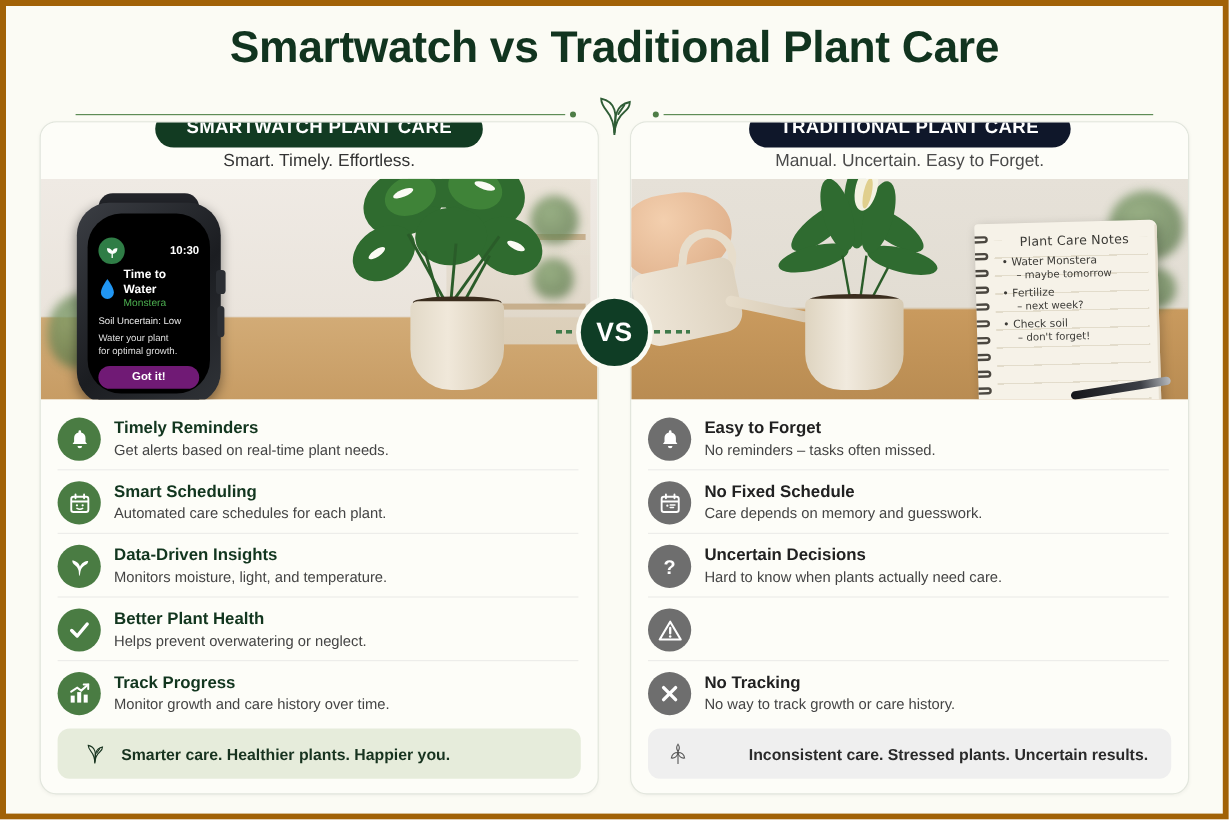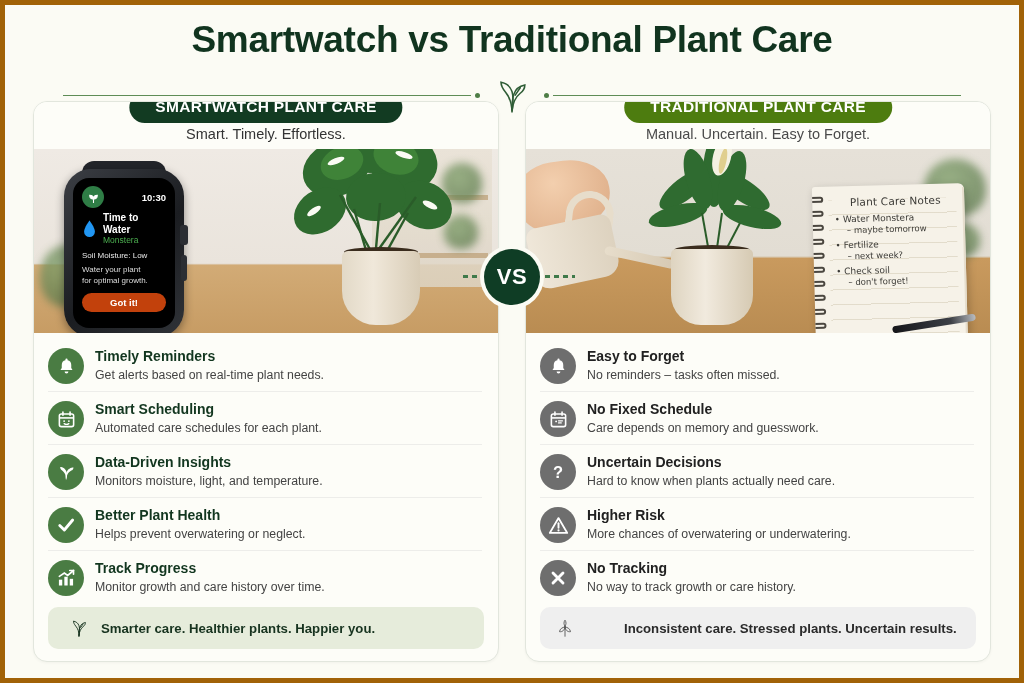--- a/index.html
+++ b/index.html
@@ -66,7 +66,7 @@
     white-space: nowrap; z-index: 6;
   }
   .badge.smart { background: #123b22; }
-  .badge.trad  { background: #4d7c0f; }
+  .badge.trad  { background: #0f172a; }
 
   .subtitle {
     text-align: center;

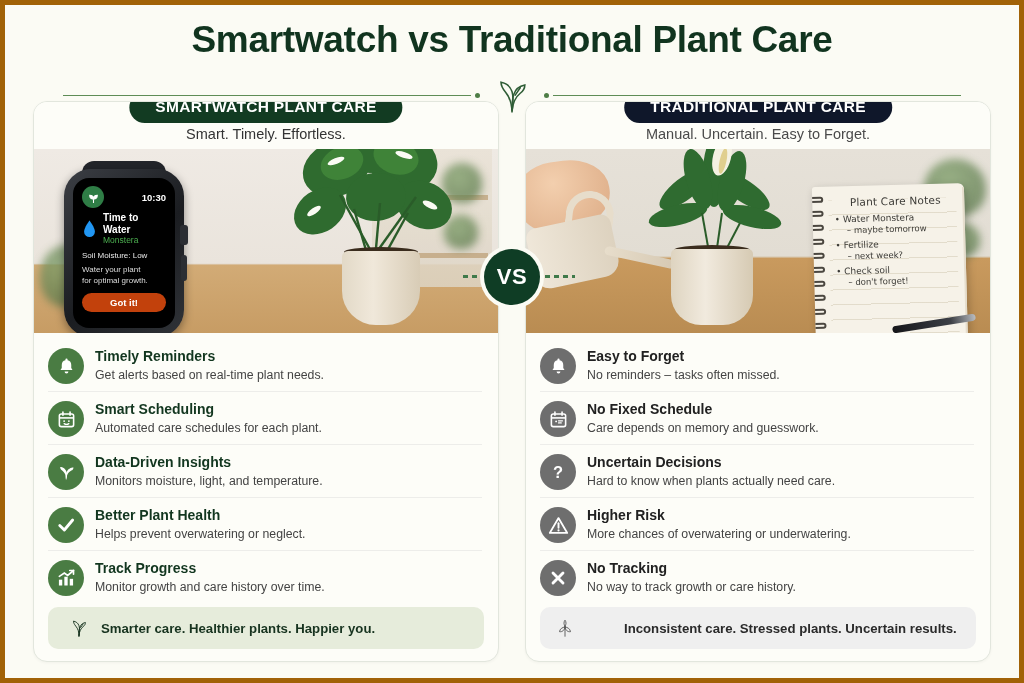--- a/index.html
+++ b/index.html
@@ -133,8 +133,8 @@
   }
   .watch-screen {
     position:absolute; left:9px; top:9px; right:9px; bottom:9px;
-    background:#000; border-radius:16px;
-    padding: 8px 9px; color:#fff; overflow:hidden;
+    background:#000; border-radius:28px;
+    padding: 20px 9px; color:#fff; overflow:hidden;
   }
   .w-row1 { display:flex; align-items:center; justify-content:space-between; }
   .w-leafbadge {

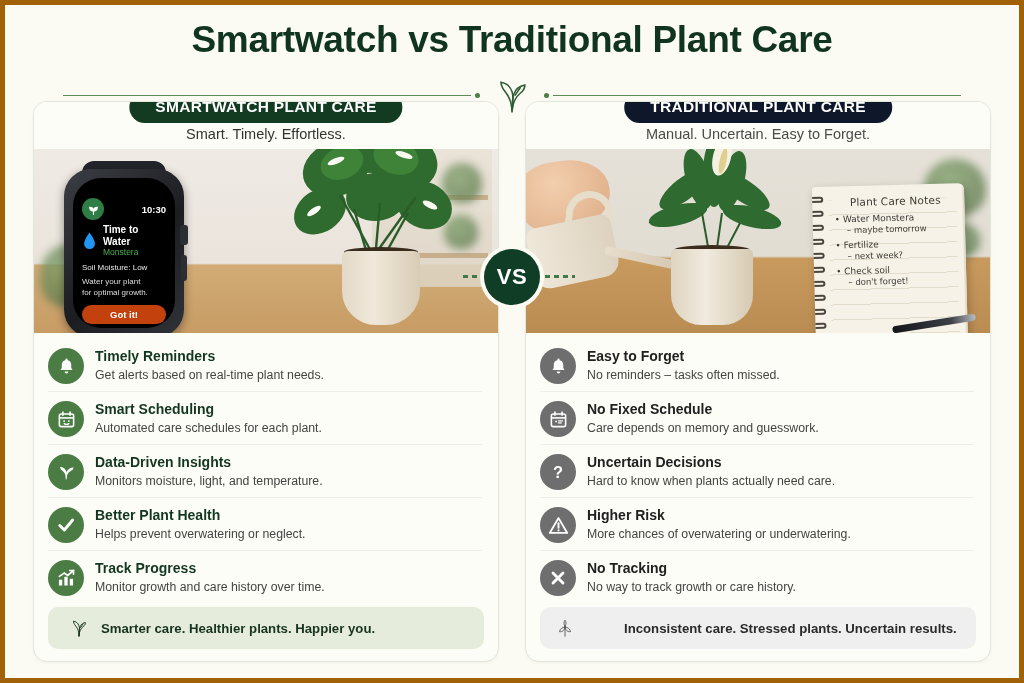--- a/index.html
+++ b/index.html
@@ -387,7 +387,7 @@
                 <div class="w-plant">Monstera</div>
               </div>
             </div>
-            <div class="w-moist">Soil Moisture: Low</div>
+            <div class="w-moist">Soil Uncertain: Low</div>
             <div class="w-body">Water your plant</div>
             <div class="w-body" style="margin-top:0">for optimal growth.</div>
             <div class="w-btn">Got it!</div>

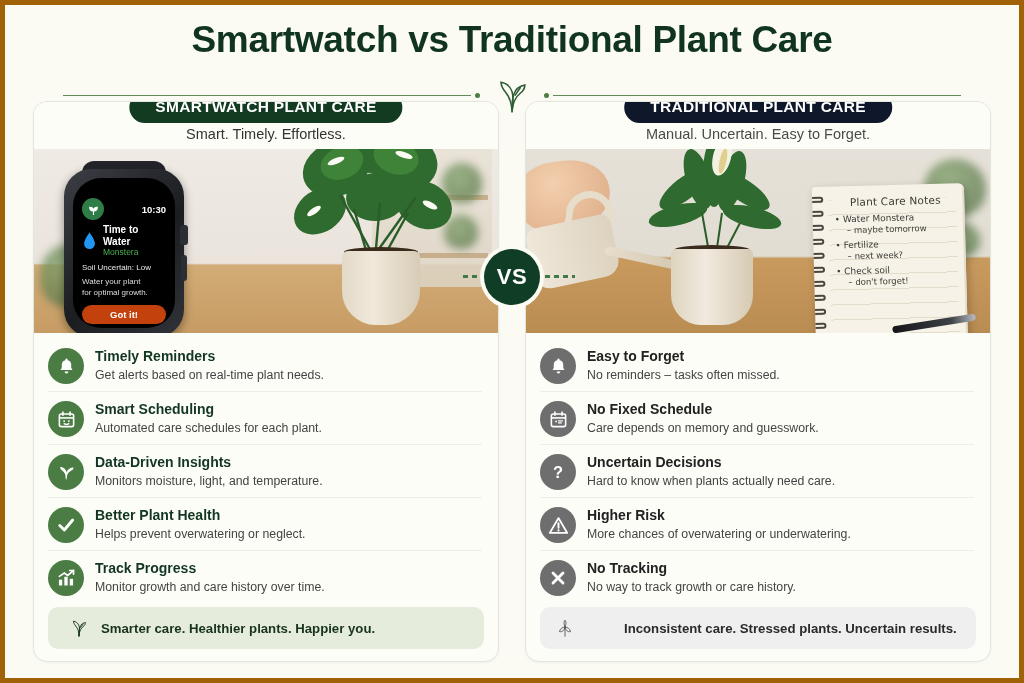--- a/index.html
+++ b/index.html
@@ -149,7 +149,7 @@
   .w-moist { font-size:8px; margin-top:6px; color:#e8e8e8; }
   .w-body  { font-size:8px; margin-top:5px; color:#dedede; line-height:1.3; }
   .w-btn {
-    margin-top:7px; background:#c2410c; border-radius:10px;
+    margin-top:7px; background:#701a75; border-radius:10px;
     text-align:center; font-size:9.5px; font-weight:bold; padding:4px 0; color:#fff;
   }
 

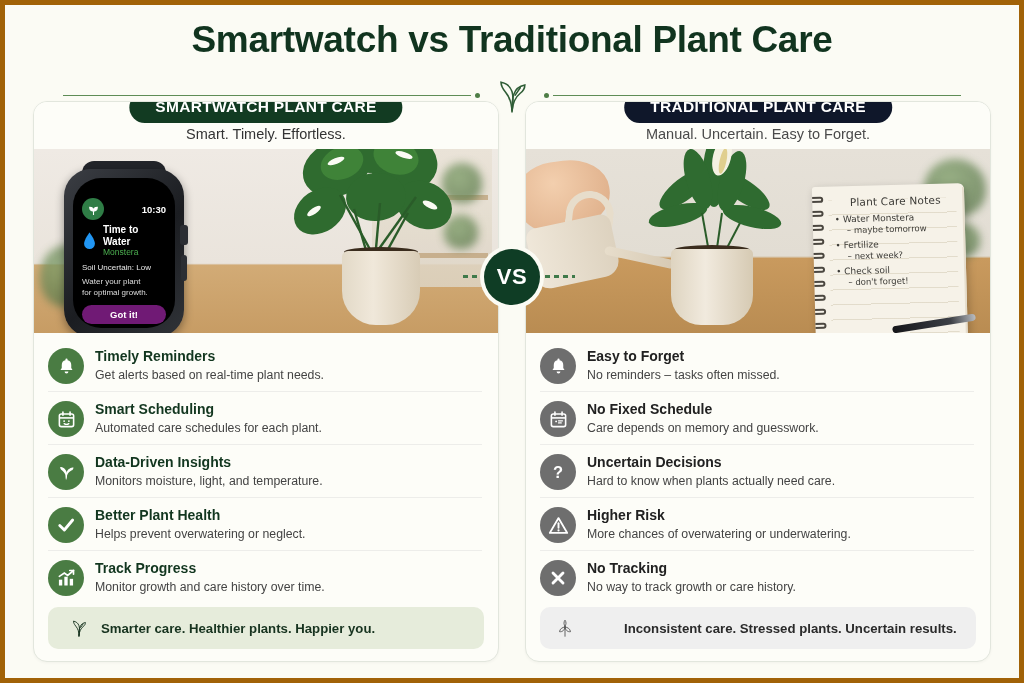--- a/index.html
+++ b/index.html
@@ -597,10 +597,6 @@
               <circle cx="12" cy="17.6" r="1.2" fill="#fff"></circle>
             </svg>
           </div>
-          <div class="feat-text">
-            <div class="feat-title grey">Higher Risk</div>
-            <div class="feat-desc">More chances of overwatering or underwatering.</div>
-          </div>
         </div>
 
         <div class="feat">

